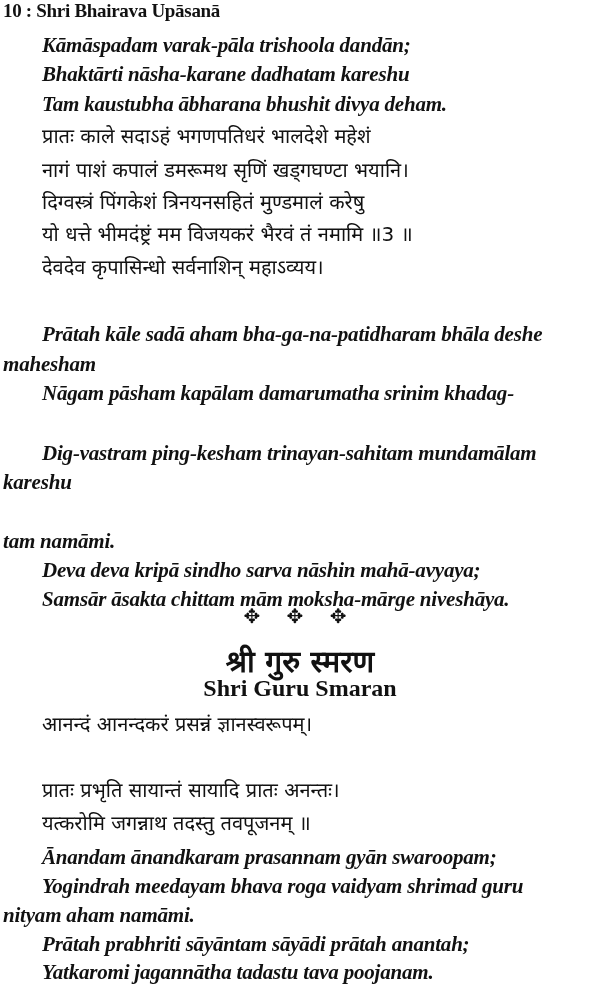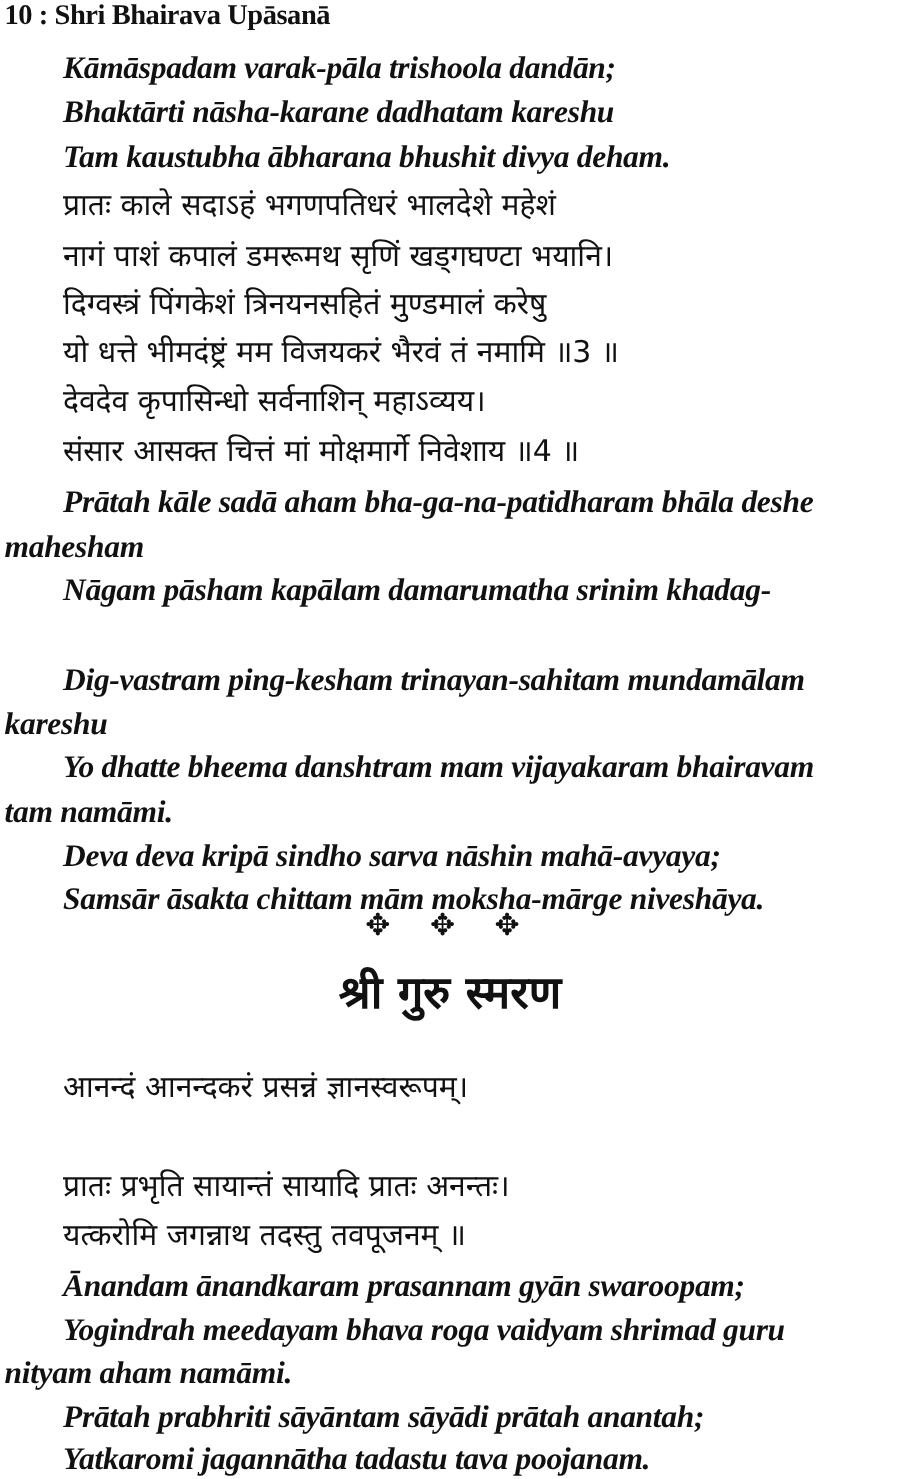--- a/index.html
+++ b/index.html
@@ -86,7 +86,6 @@
   <div class="line deva ind" style="top:220px">यो धत्ते भीमदंष्ट्रं मम विजयकरं भैरवं तं नमामि ॥3 ॥</div>
 
   <div class="line deva ind" style="top:253px">देवदेव कृपासिन्धो सर्वनाशिन् महाऽव्यय।</div>
-  <div class="line deva ind" style="top:286px">संसार आसक्त चित्तं मां मोक्षमार्गे निवेशाय ॥4 ॥</div>
 
   <div class="line roman ind" style="top:322px">Prātah kāle sadā aham bha-ga-na-patidharam bhāla deshe</div>
   <div class="line roman flush" style="top:352px">mahesham</div>

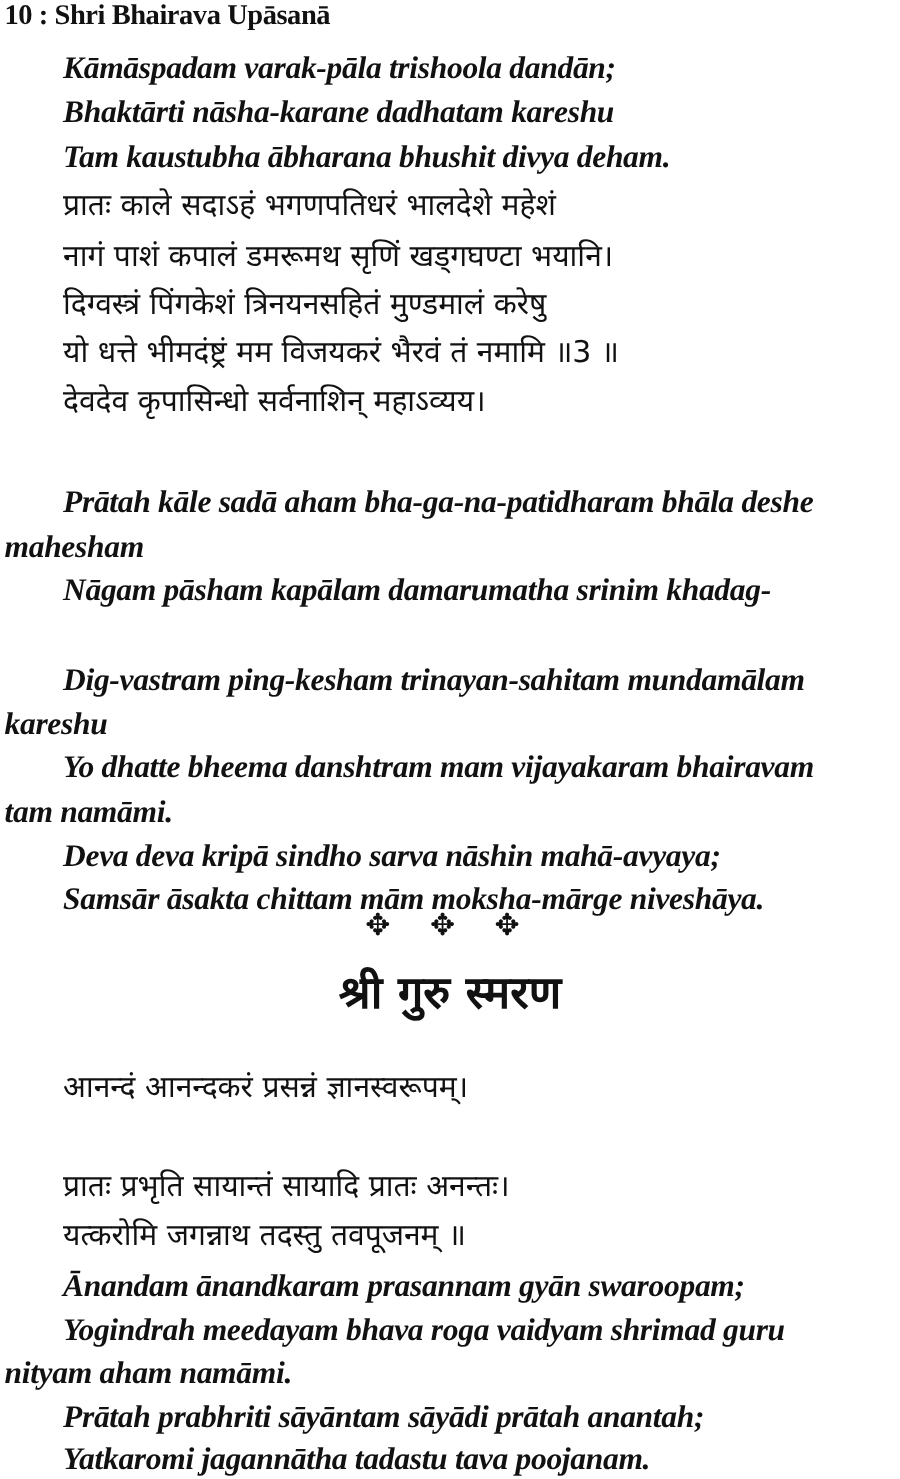--- a/index.html
+++ b/index.html
@@ -92,7 +92,6 @@
   <div class="line roman ind" style="top:381px">Nāgam pāsham kapālam damarumatha srinim khadag-</div>
   <div class="line roman ind" style="top:441px">Dig-vastram ping-kesham trinayan-sahitam mundamālam</div>
   <div class="line roman flush" style="top:470px">kareshu</div>
-  <div class="line roman ind" style="top:499px">Yo dhatte bheema danshtram mam vijayakaram bhairavam</div>
   <div class="line roman flush" style="top:529px">tam namāmi.</div>
   <div class="line roman ind" style="top:558px">Deva deva kripā sindho sarva nāshin mahā-avyaya;</div>
   <div class="line roman ind" style="top:587px">Samsār āsakta chittam mām moksha-mārge niveshāya.</div>

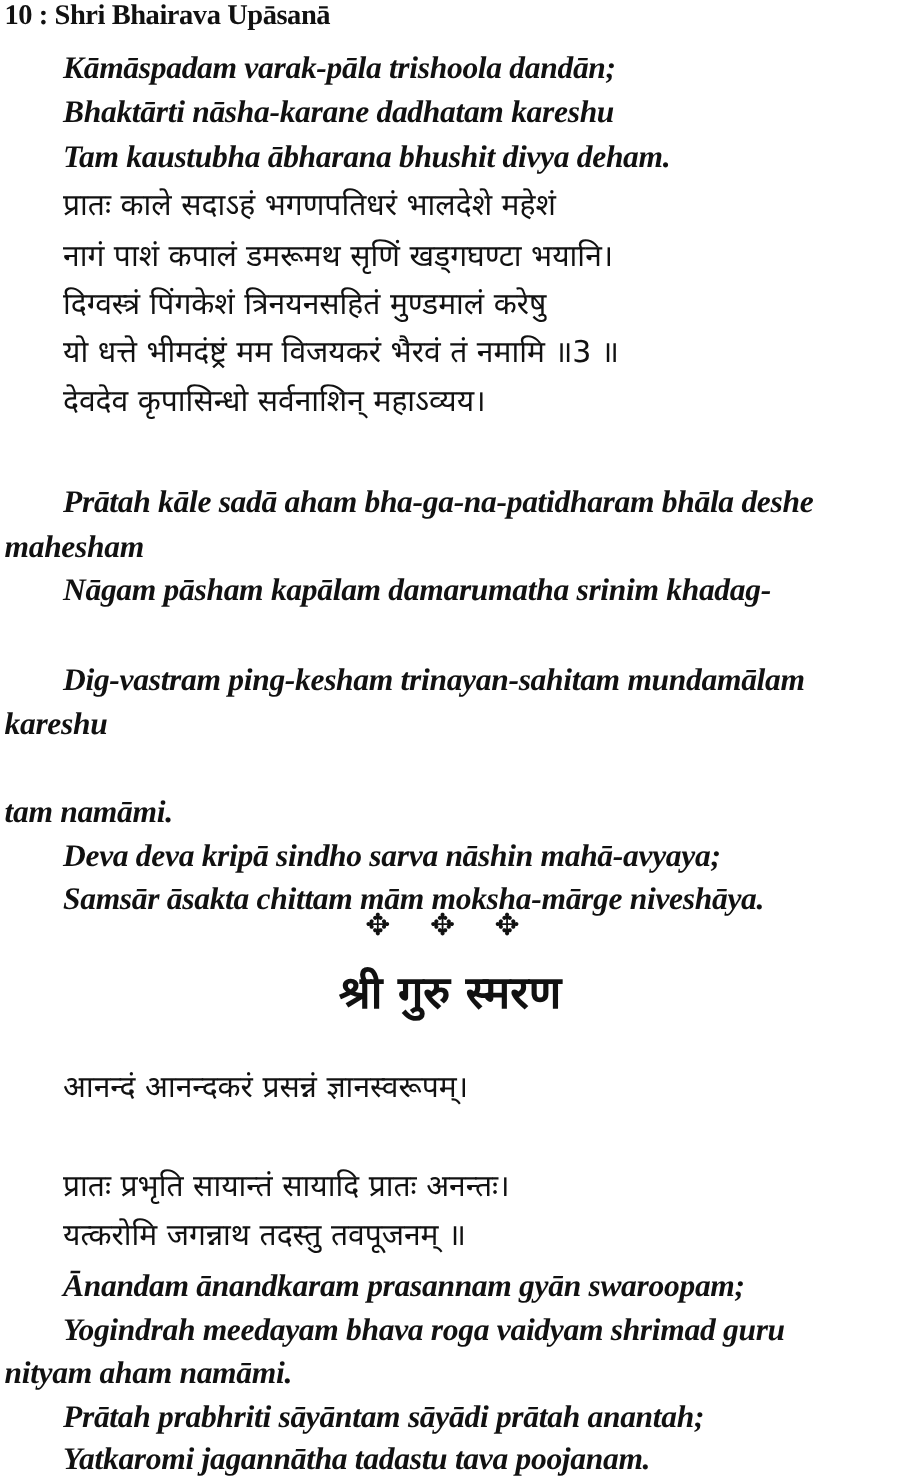--- a/index.html
+++ b/index.html
@@ -99,6 +99,7 @@
   <div class="line center ornament" style="top:604px">✥ ✥ ✥</div>
 
   <div class="line center title-deva" style="top:640px">श्री गुरु स्मरण</div>
+  <div class="line center title-roman" style="top:675px">Shri Guru Smaran</div>
 
   <div class="line deva ind" style="top:710px">आनन्दं आनन्दकरं प्रसन्नं ज्ञानस्वरूपम्।</div>
   <div class="line deva ind" style="top:776px">प्रातः प्रभृति सायान्तं सायादि प्रातः अनन्तः।</div>

